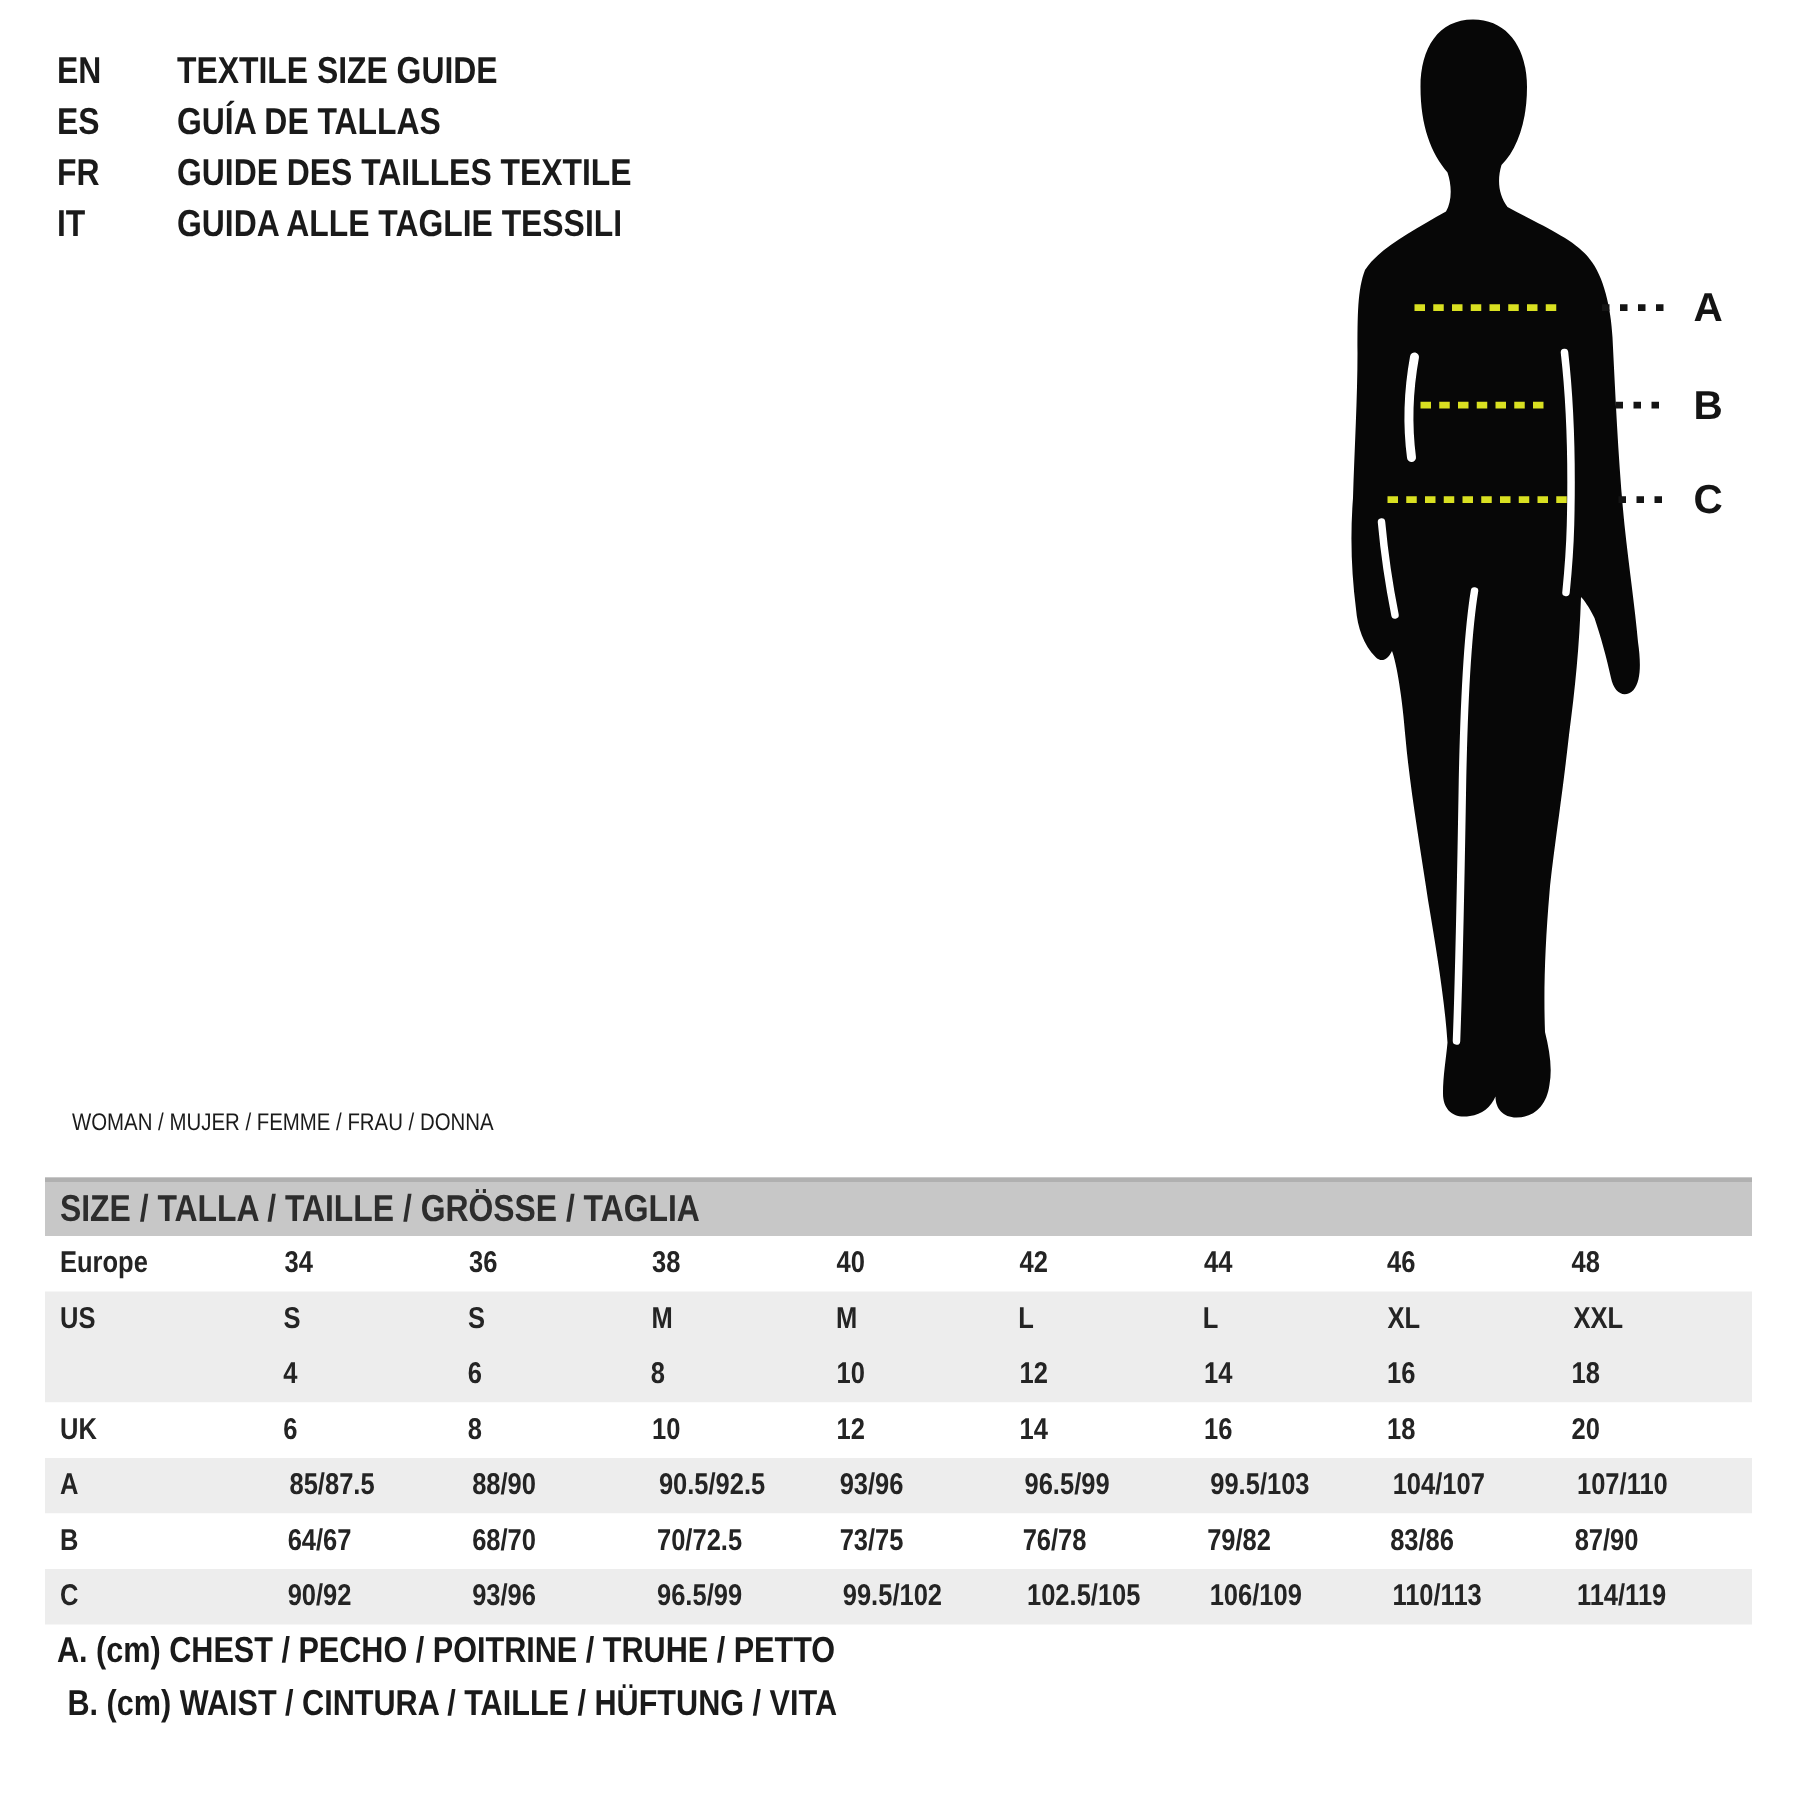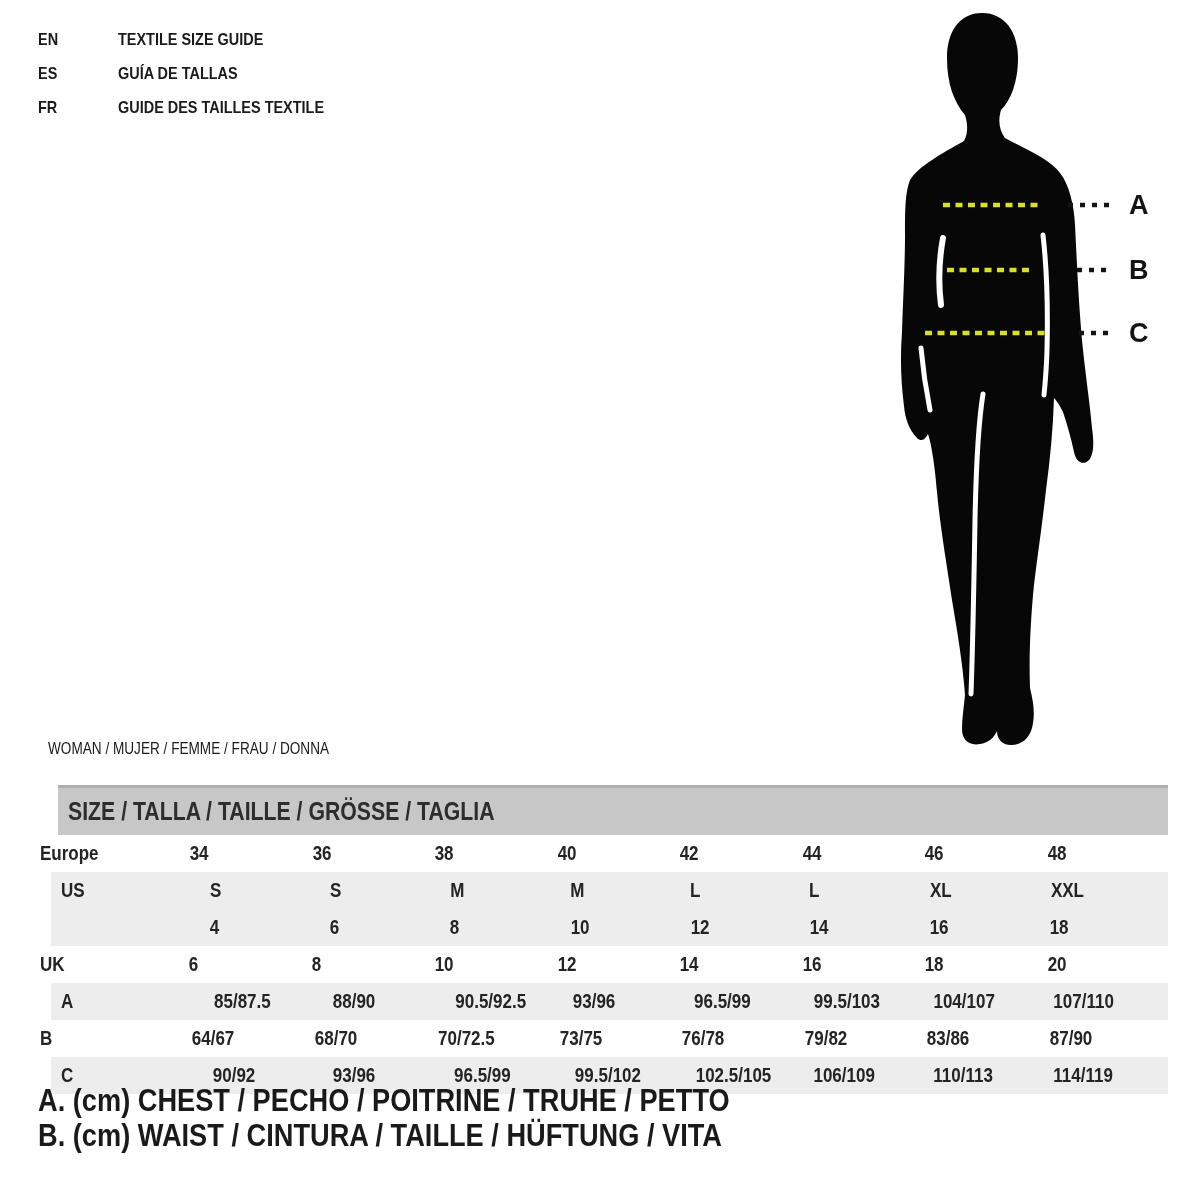--- a/index.html
+++ b/index.html
@@ -12,7 +12,7 @@
 
   
   .title-block{left:38px;top:30px;}
-  .t-line{display:flex;height:34px;font-size:17px;font-weight:700;}
+  .t-line{display:flex;height:34px;align-items:center;font-size:25px;font-weight:700;}
   .t-code{width:80px;flex:0 0 80px;}
 
   

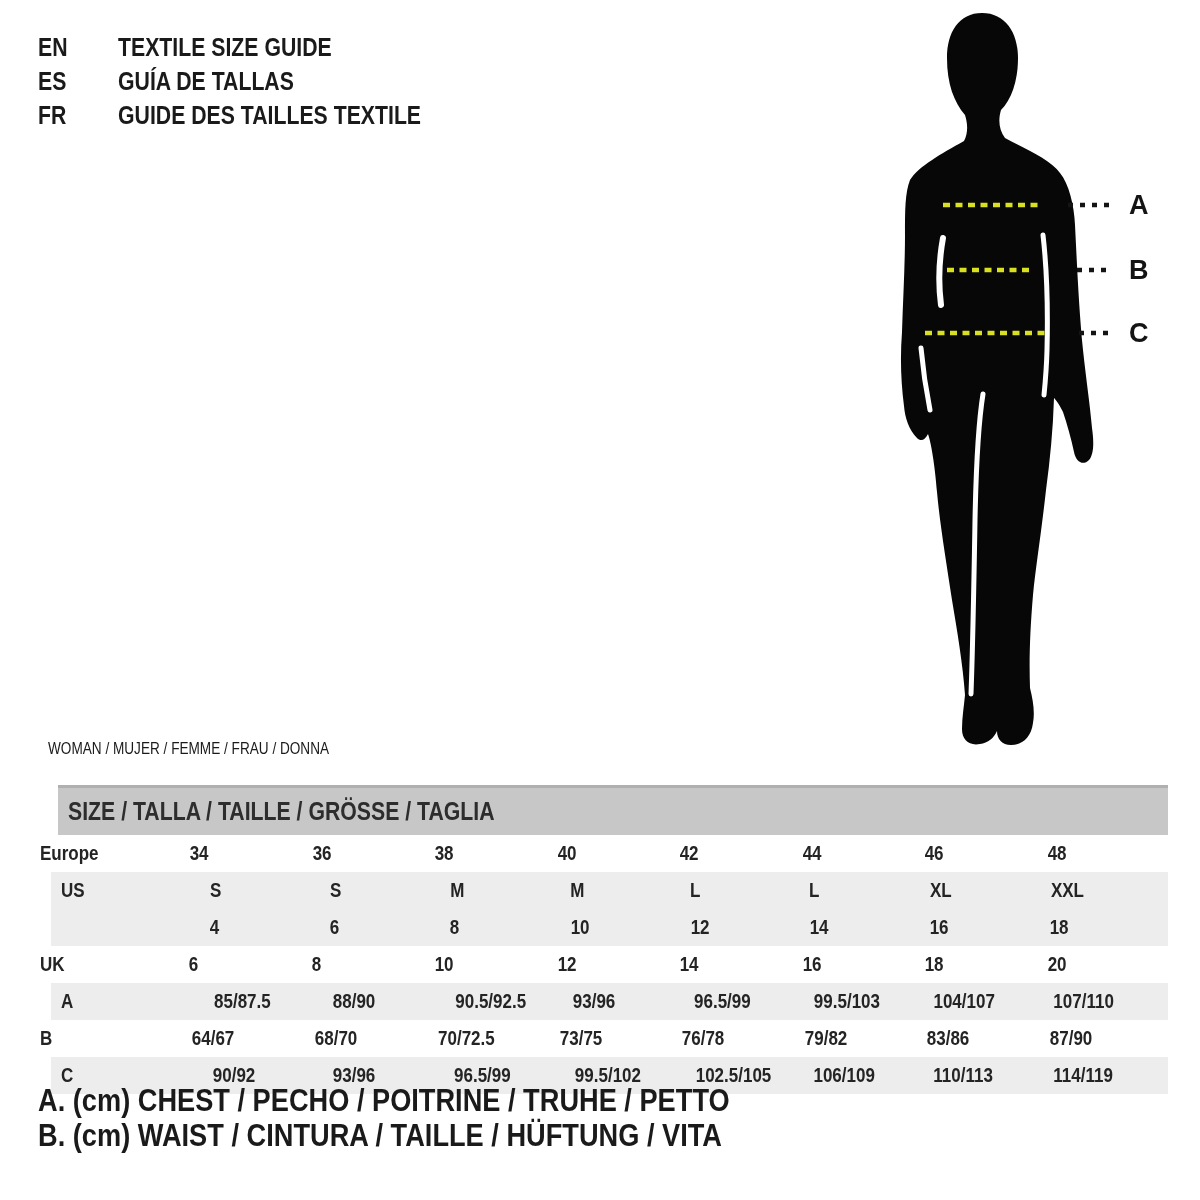--- a/index.html
+++ b/index.html
@@ -55,6 +55,10 @@
   <div class="t-line">
     <span class="t-code"><span class="cond left">FR</span></span>
     <span class="cond left">GUIDE DES TAILLES TEXTILE</span>
+  </div>
+  <div class="t-line">
+    <span class="t-code"><span class="cond left">IT</span></span>
+    <span class="cond left">GUIDA ALLE TAGLIE TESSILI</span>
   </div>
 </div>
 

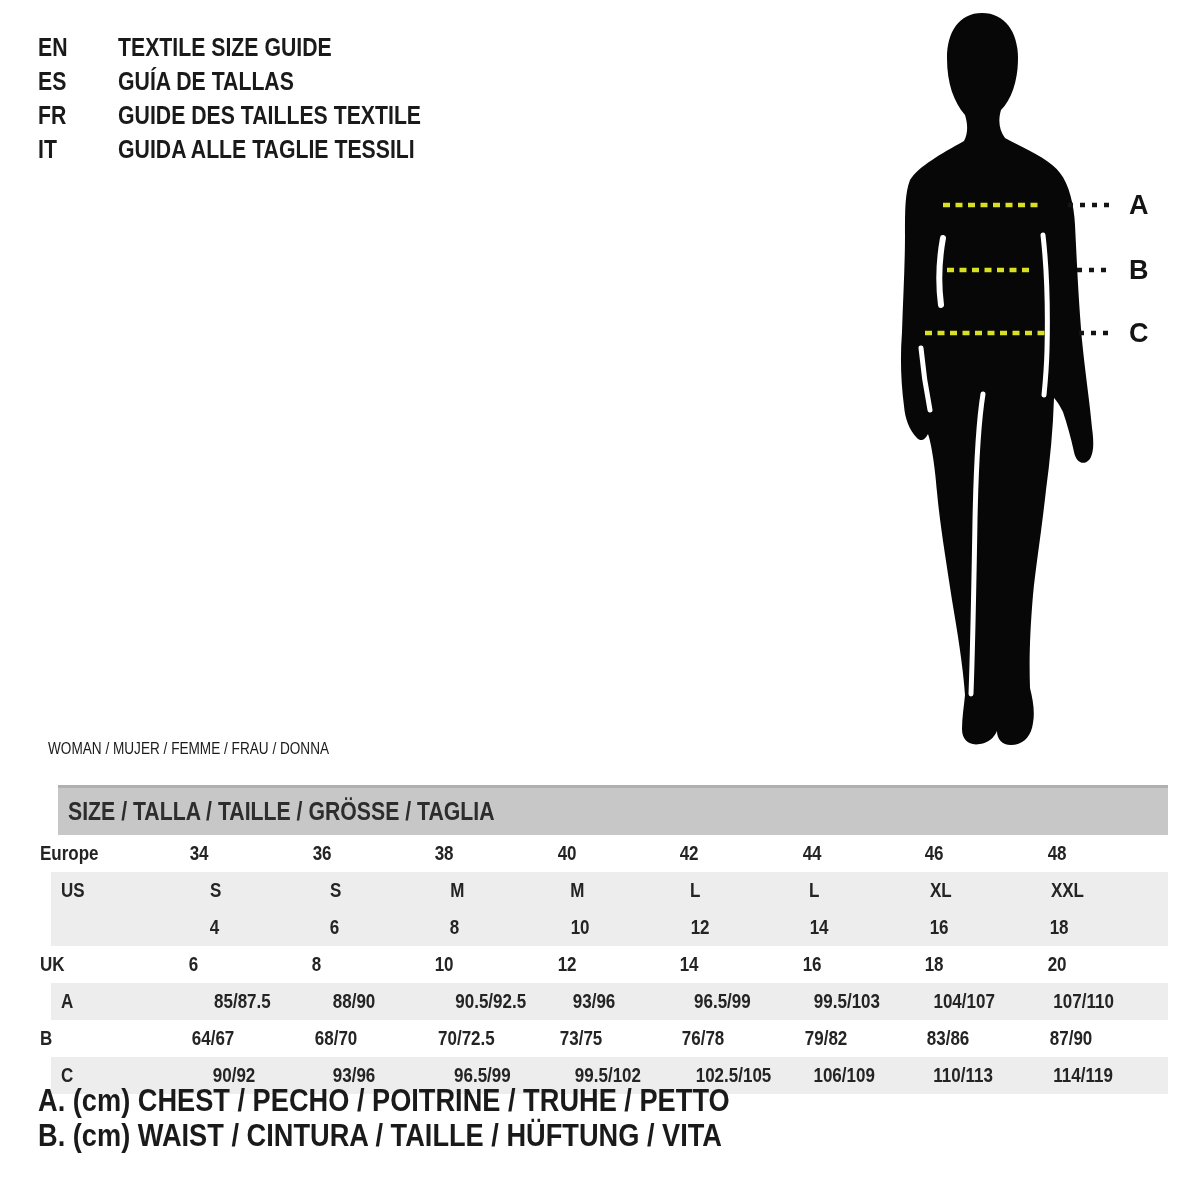--- a/index.html
+++ b/index.html
@@ -26,9 +26,9 @@
 
   
   .size-table{left:30px;top:785px;width:1138px;}
-  .t-header{height:50px;background:#c7c7c7;border-top:3px solid #b0b0b0;
+  .t-header{height:39px;background:#c7c7c7;border-top:3px solid #b0b0b0;
             box-sizing:border-box;display:flex;align-items:center;
-            padding-left:10px;font-size:25px;font-weight:700;color:#2d2d2d;margin-left:28px;}
+            padding-left:10px;font-size:25px;font-weight:700;color:#2d2d2d;}
   .trow{display:flex;height:37px;align-items:center;font-size:20px;font-weight:700;color:#242424;}
   .trow.gray{background:#ededed;margin-left:21px;}
   .trow.white{background:#ffffff;}

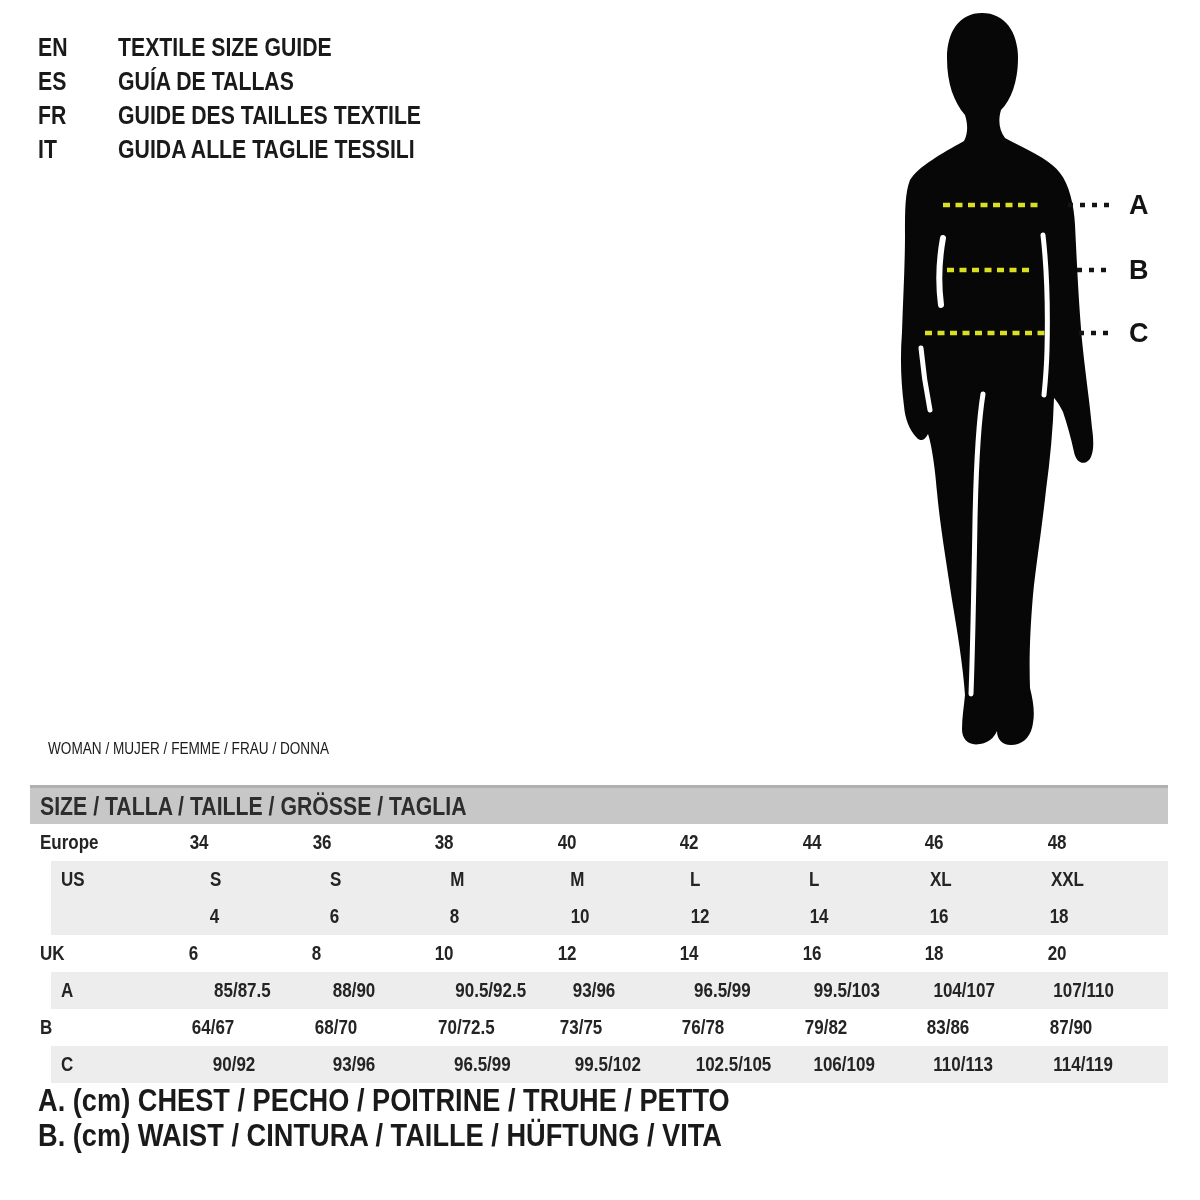--- a/index.html
+++ b/index.html
@@ -30,7 +30,7 @@
             box-sizing:border-box;display:flex;align-items:center;
             padding-left:10px;font-size:25px;font-weight:700;color:#2d2d2d;}
   .trow{display:flex;height:37px;align-items:center;font-size:20px;font-weight:700;color:#242424;}
-  .trow.gray{background:#ededed;margin-left:21px;}
+  .trow.gray{background:#ededed;}
   .trow.white{background:#ffffff;}
   .tcell{overflow:visible;}
   .tlabel{flex:0 0 158px;padding-left:10px;box-sizing:border-box;text-align:left;}

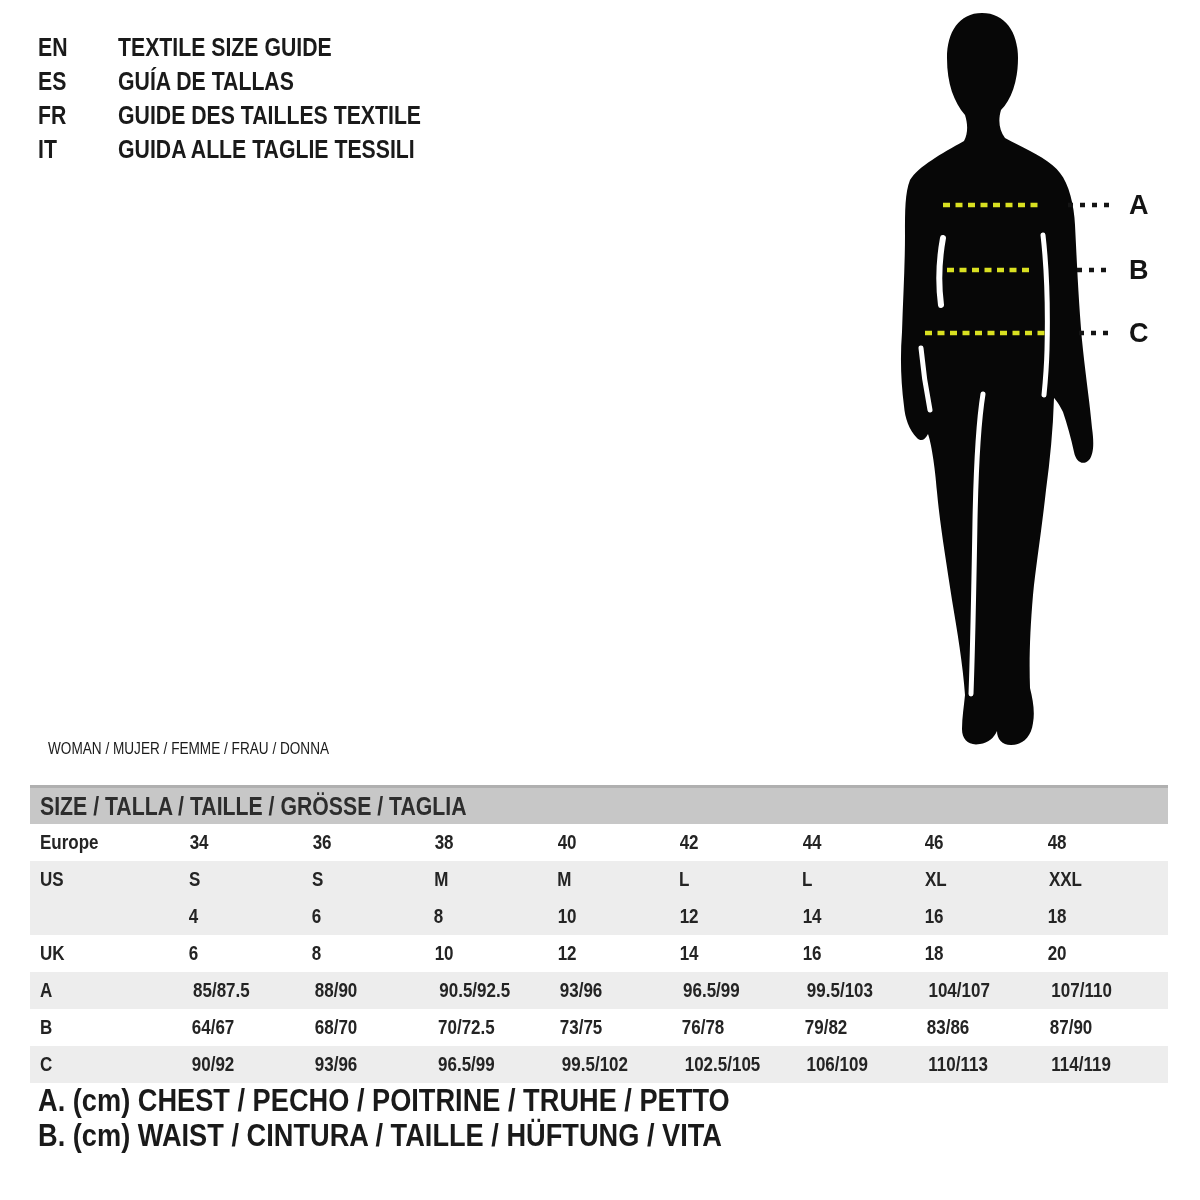--- a/index.html
+++ b/index.html
@@ -38,7 +38,7 @@
 
   
   .legend{left:38px;top:1083px;}
-  .l-line{height:35px;display:flex;align-items:center;font-size:32px;font-weight:700;}
+  .l-line{height:35px;display:flex;align-items:center;font-size:24px;font-weight:700;justify-content:flex-end;}
 </style>
 </head>
 <body>

